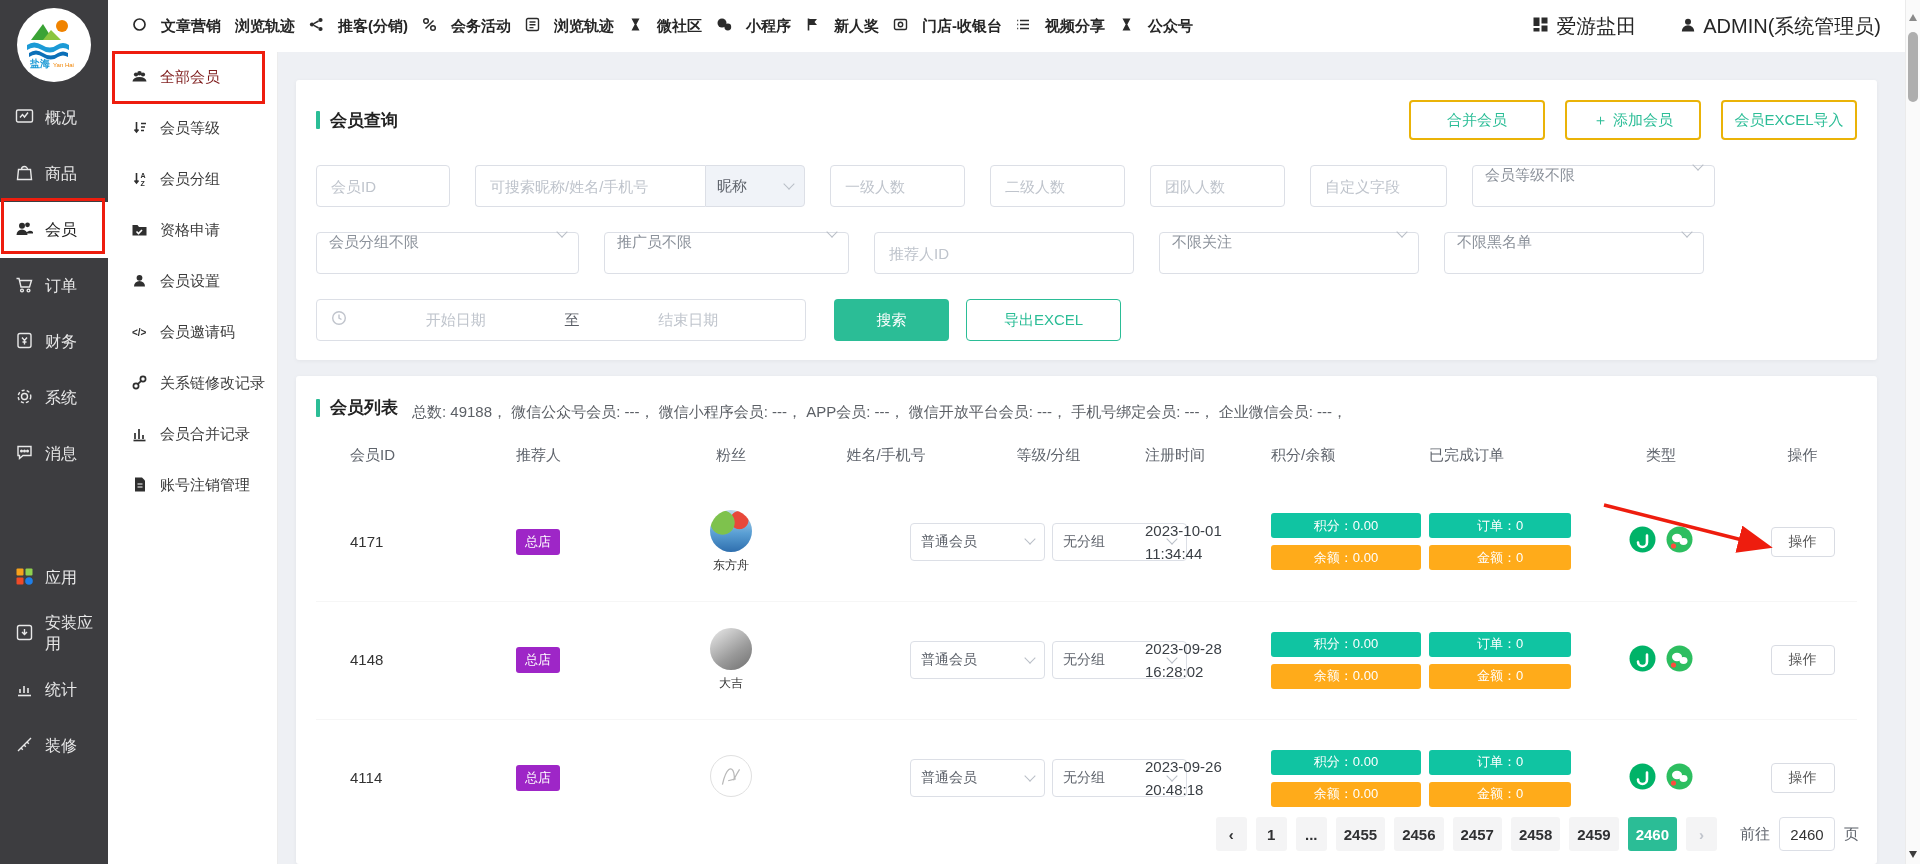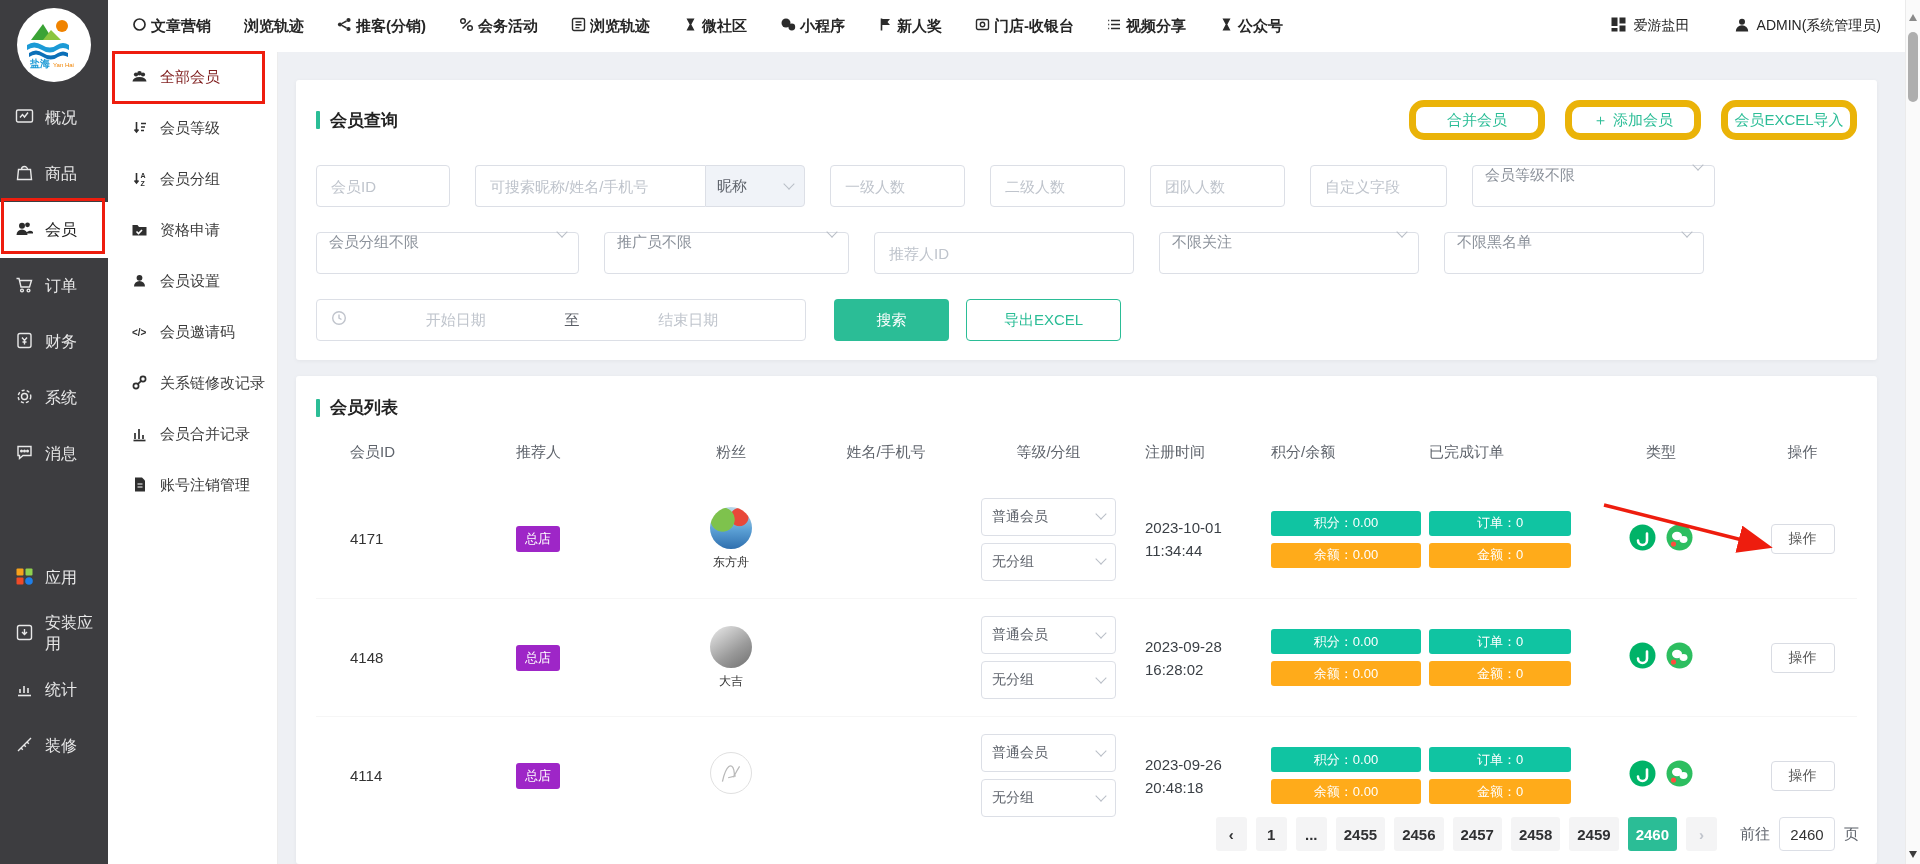--- a/index.html
+++ b/index.html
@@ -22,7 +22,7 @@
 
   
   .topnav{position:absolute;left:108px;top:0;right:15px;height:52px;background:#fff;display:flex;align-items:center;padding:0 24px;z-index:3}
-  .tn-item{display:flex;align-items:center;gap:4px;margin-right:33px;font-size:15px;font-weight:bold;color:#262626;cursor:pointer;white-space:nowrap}
+  .tn-item{display:flex;align-items:center;gap:14px;margin-right:14px;font-size:15px;font-weight:bold;color:#262626;cursor:pointer;white-space:nowrap}
   .topnav-right{margin-left:auto;display:flex;align-items:center;gap:44px}
   .tn-right-item{display:flex;align-items:center;gap:7px;font-size:14px;color:#262626;cursor:pointer;white-space:nowrap}
 

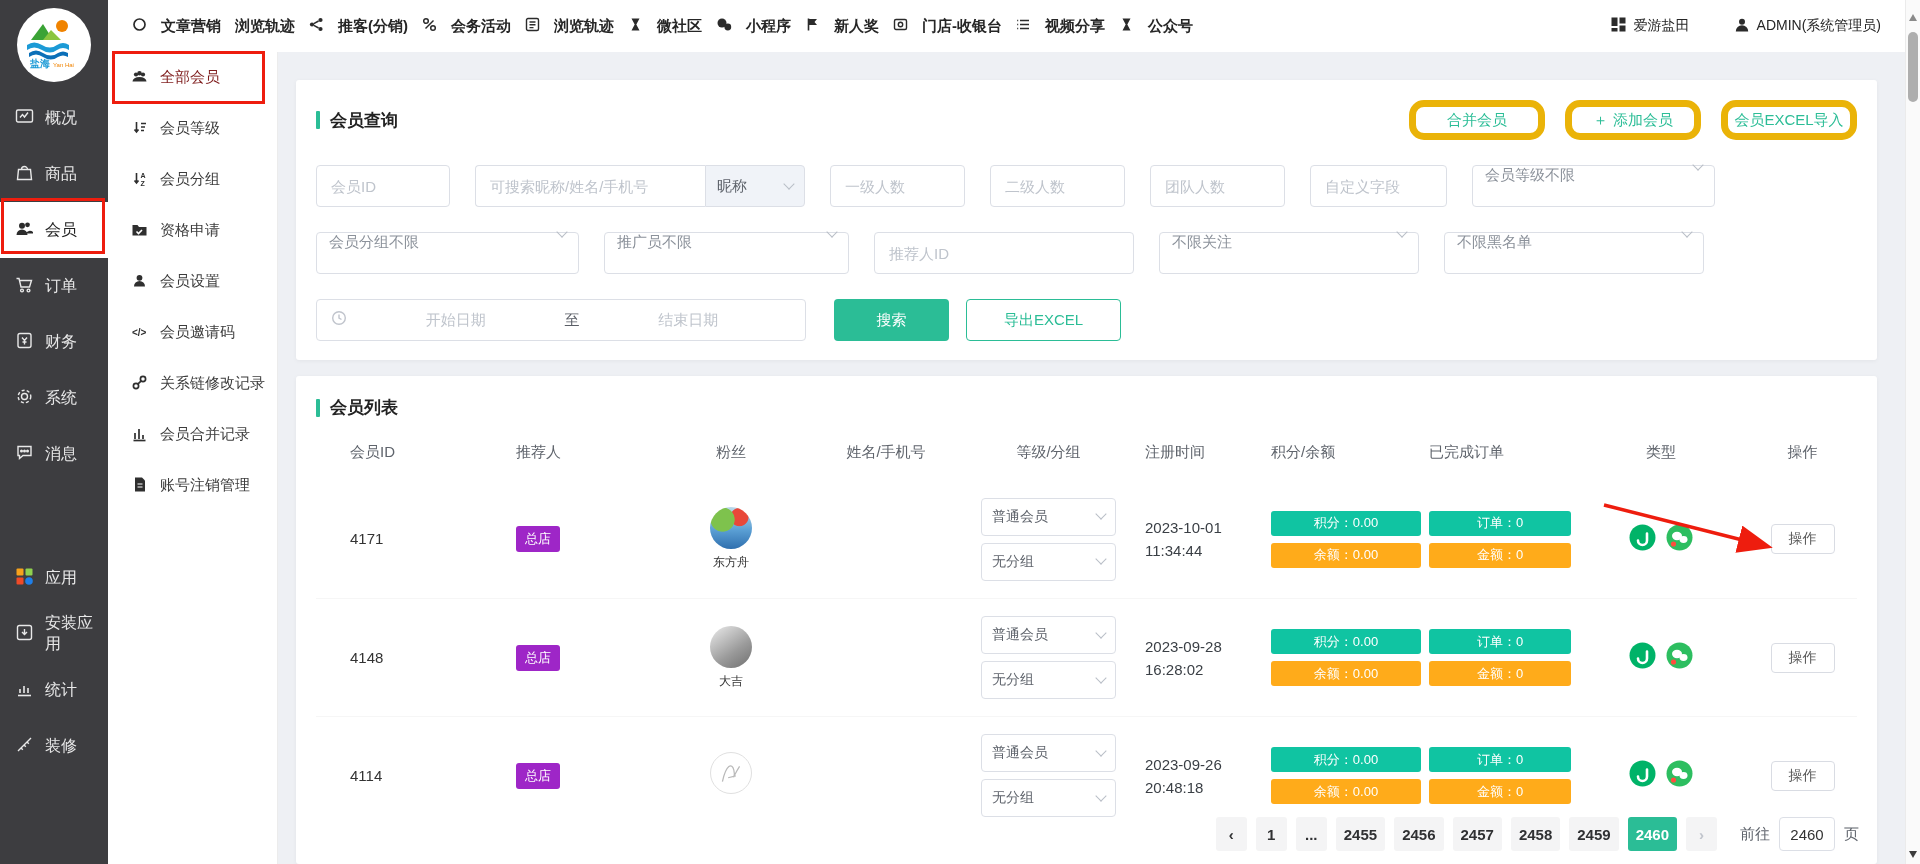--- a/index.html
+++ b/index.html
@@ -24,7 +24,7 @@
   .topnav{position:absolute;left:108px;top:0;right:15px;height:52px;background:#fff;display:flex;align-items:center;padding:0 24px;z-index:3}
   .tn-item{display:flex;align-items:center;gap:14px;margin-right:14px;font-size:15px;font-weight:bold;color:#262626;cursor:pointer;white-space:nowrap}
   .topnav-right{margin-left:auto;display:flex;align-items:center;gap:44px}
-  .tn-right-item{display:flex;align-items:center;gap:7px;font-size:14px;color:#262626;cursor:pointer;white-space:nowrap}
+  .tn-right-item{display:flex;align-items:center;gap:7px;font-size:20px;color:#262626;cursor:pointer;white-space:nowrap}
 
   
   .content{position:absolute;left:278px;top:52px;right:15px;bottom:0;background:#eef0f4;padding:28px 28px 0 18px;overflow:hidden}

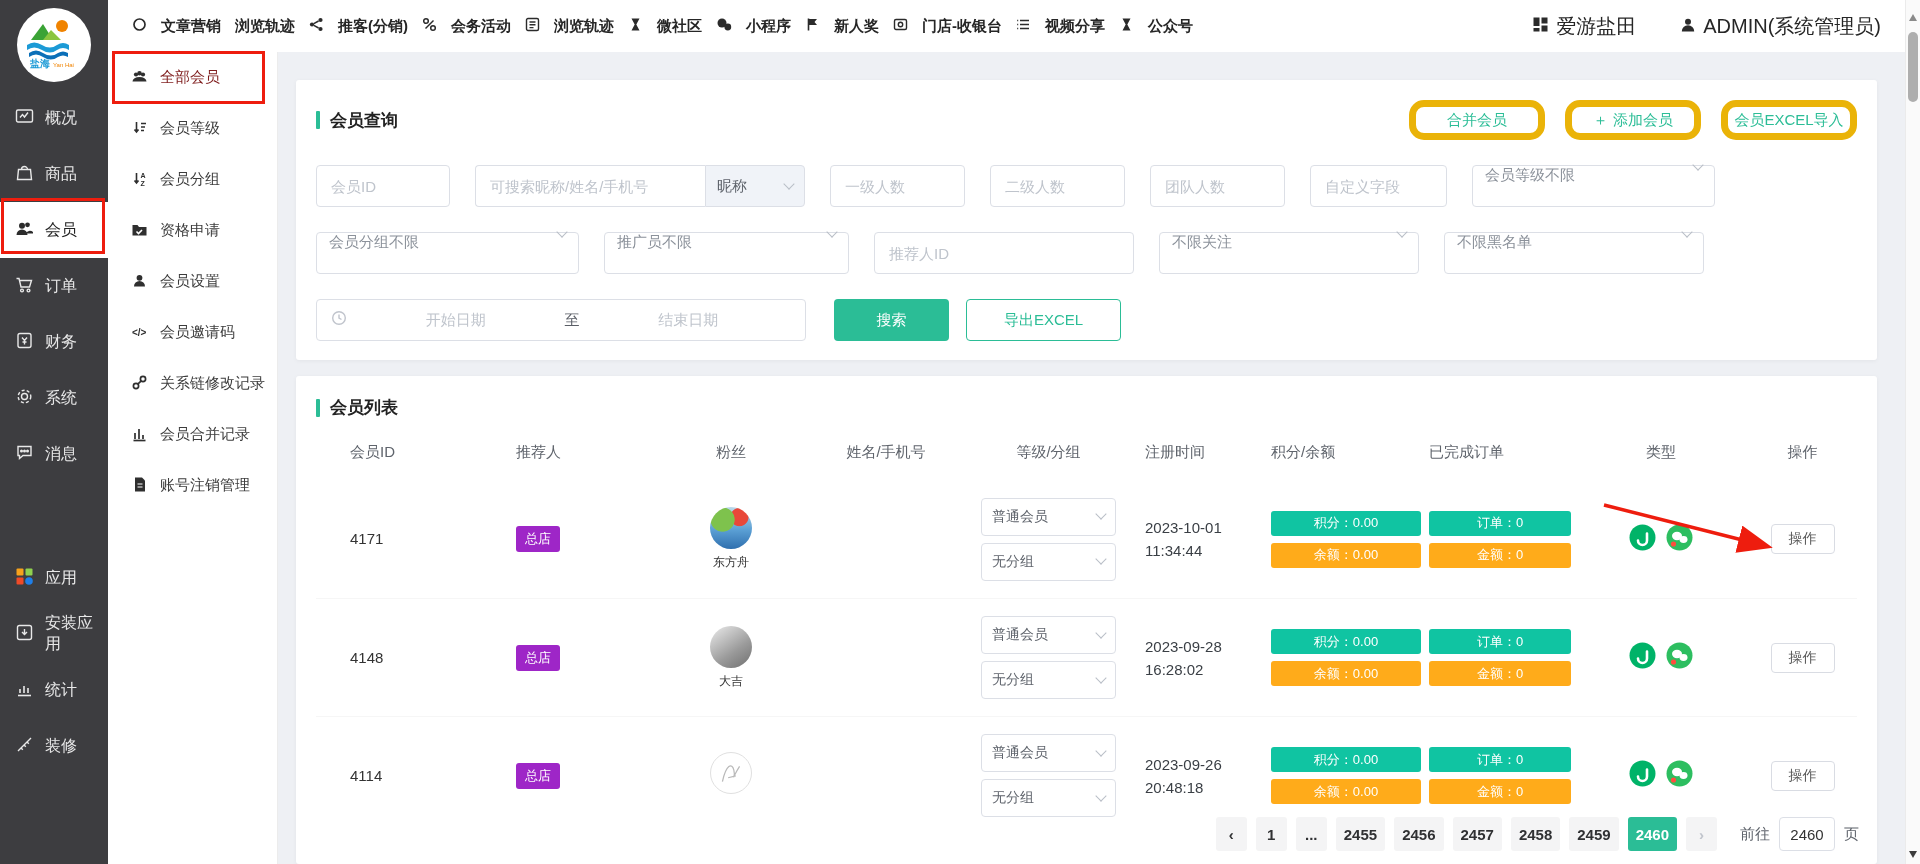--- a/index.html
+++ b/index.html
@@ -34,7 +34,7 @@
   .panel-title{display:flex;align-items:center;gap:10px;font-size:17px;font-weight:bold;color:#222}
   .title-bar{width:4px;height:18px;background:#2bbd96;border-radius:1px}
   .pq-actions{margin-left:auto;display:flex;gap:20px}
-  .btn-outline{height:40px;min-width:136px;padding:0 4px;border:7px solid #eab308;color:#2bbd96;background:#fff;border-radius:15px;font-size:15px;display:flex;align-items:center;justify-content:center;gap:5px;cursor:pointer;white-space:nowrap}
+  .btn-outline{height:40px;min-width:136px;padding:0 4px;border:2px solid #eab308;color:#2bbd96;background:#fff;border-radius:4px;font-size:15px;display:flex;align-items:center;justify-content:center;gap:5px;cursor:pointer;white-space:nowrap}
 
   .form-row{display:flex;margin-top:25px;gap:25px;align-items:center}
   .input{height:42px;border:1px solid #dcdfe6;border-radius:4px;font-size:15px;color:#333;padding:0 14px;outline:none;background:#fff}

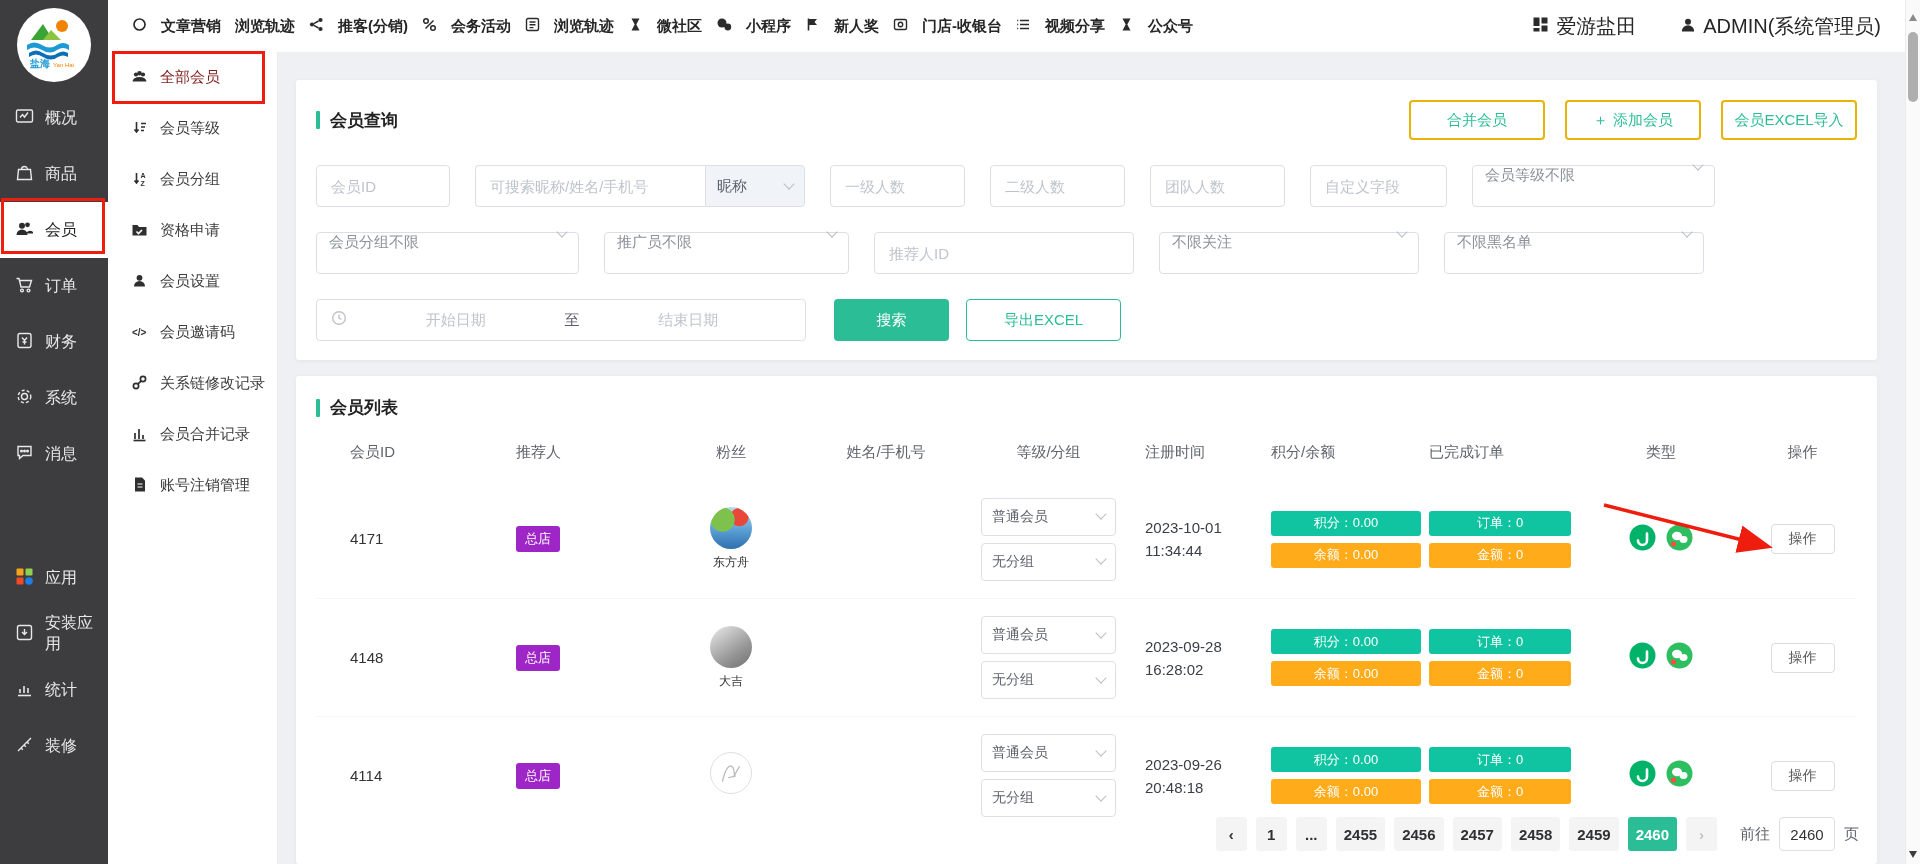--- a/index.html
+++ b/index.html
@@ -454,6 +454,7 @@
           <span class="title-bar"></span>
           <span>会员列表</span>
         </div>
+        <div class="stats">总数: 49188，  微信公众号会员: ---，  微信小程序会员: ---，  APP会员: ---，  微信开放平台会员: ---，  手机号绑定会员: ---，  企业微信会员: ---，</div>
       </div>
 
       <div class="thead">

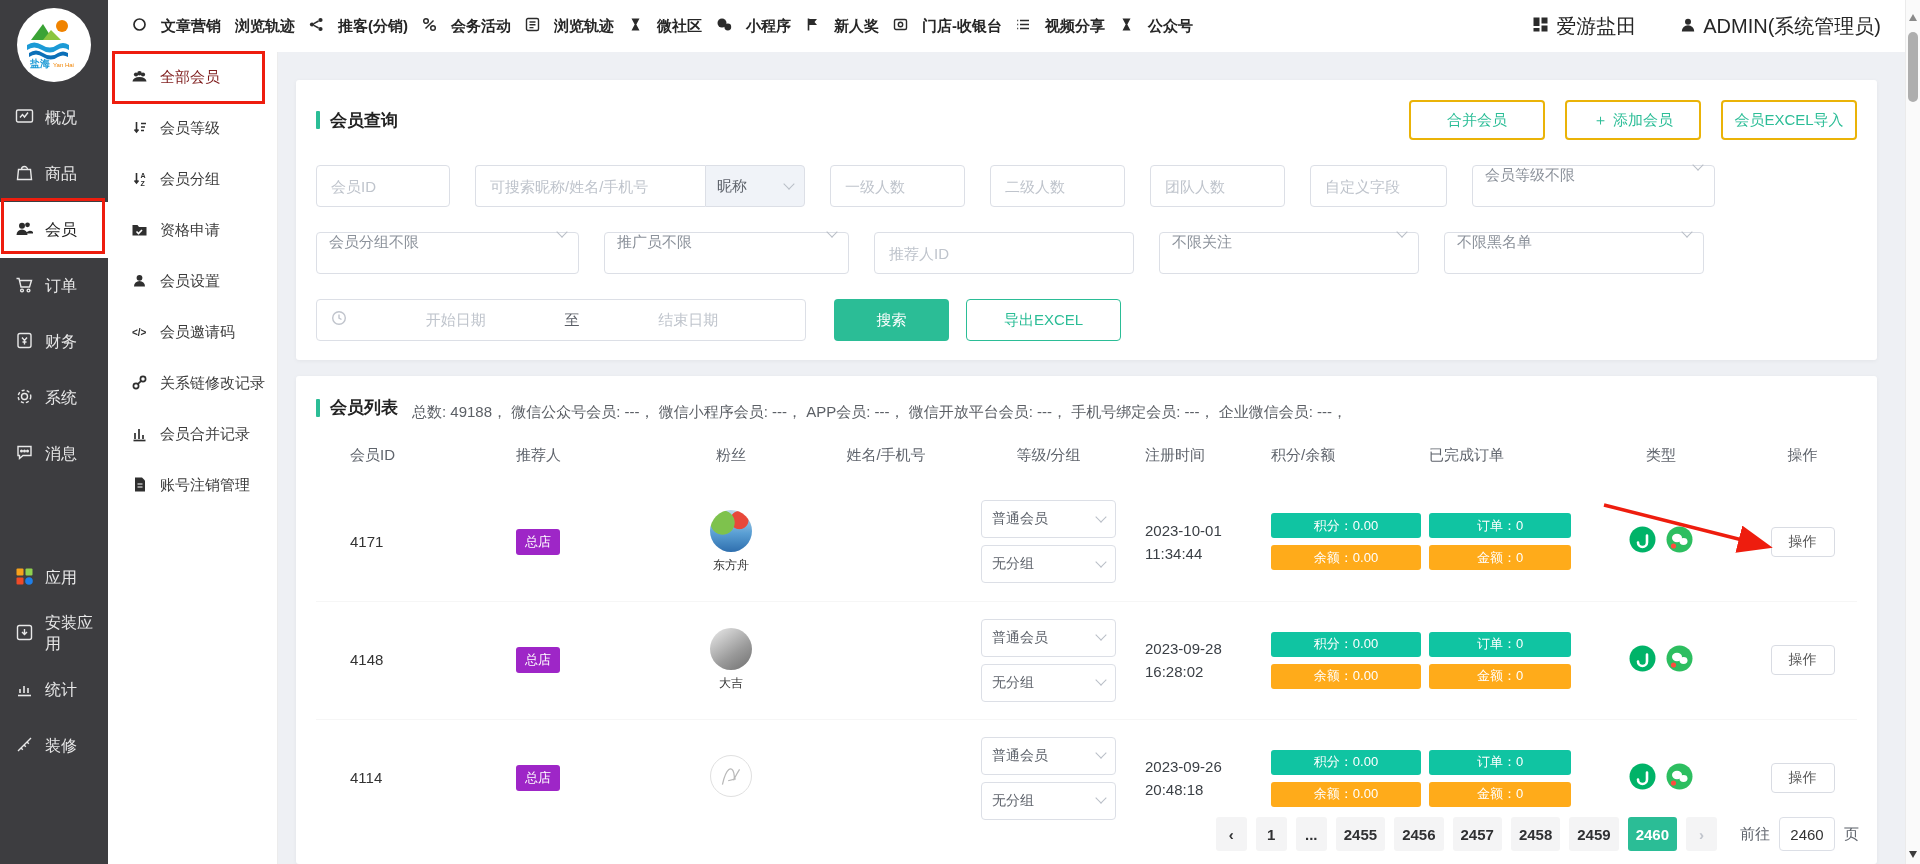--- a/index.html
+++ b/index.html
@@ -76,7 +76,7 @@
   .av2{background:linear-gradient(145deg,#ececec,#9a9a9a 60%,#6f6f6f)}
   .av3{background:#fff;border:1px solid #e0e0e0;display:flex;align-items:center;justify-content:center}
   .fan-name{font-size:12px;color:#333}
-  .lvlgrp{display:flex;flex-direction:column;gap:7px;align-items:center}
+  .lvlgrp{display:flex;gap:7px;align-items:center}
   .rsel{width:135px;height:38px;border:1px solid #dcdfe6;border-radius:4px;display:flex;align-items:center;justify-content:space-between;padding:0 10px;font-size:14px;color:#5f646c;background:#fff;cursor:pointer}
   .regtime{font-size:15px;color:#3a3f45;line-height:23px}
   .badge-col{display:flex;flex-direction:column;gap:7px}

